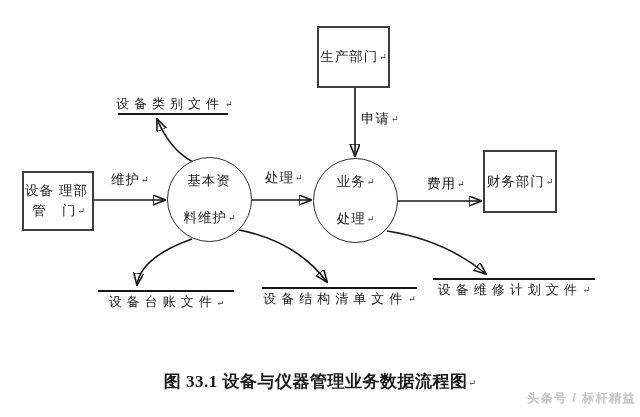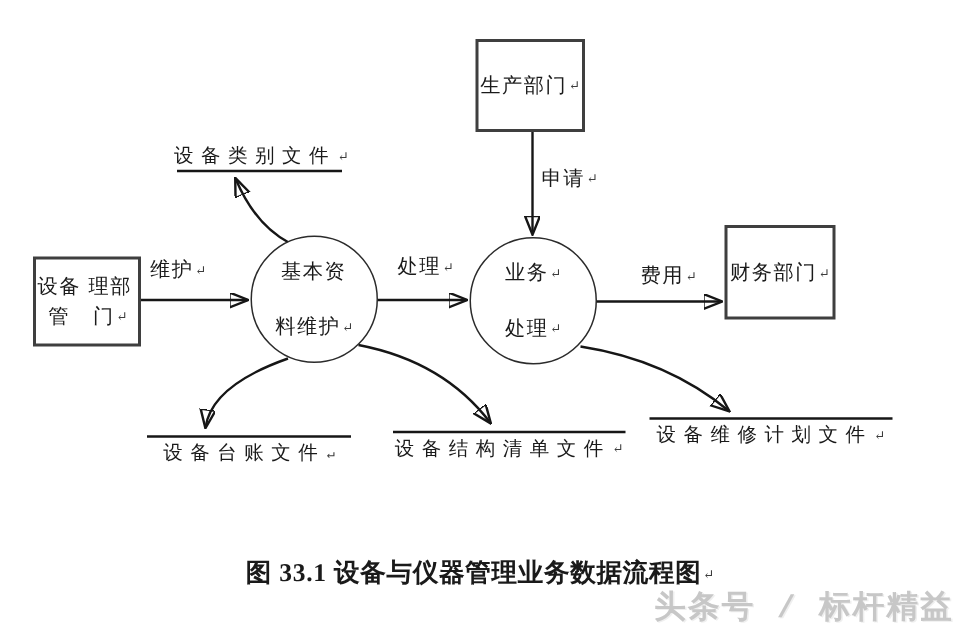--- a/index.html
+++ b/index.html
@@ -71,7 +71,7 @@
     letter-spacing: 1px;
     white-space: nowrap;
   }
-  #label-maintain { left: 100px; top: 171px; }
+  #label-maintain { left: 111px; top: 171px; }
   #label-process  { left: 265px; top: 169px; }
   #label-apply    { left: 361px; top: 110px; }
   #label-fee      { left: 427px; top: 175px; }

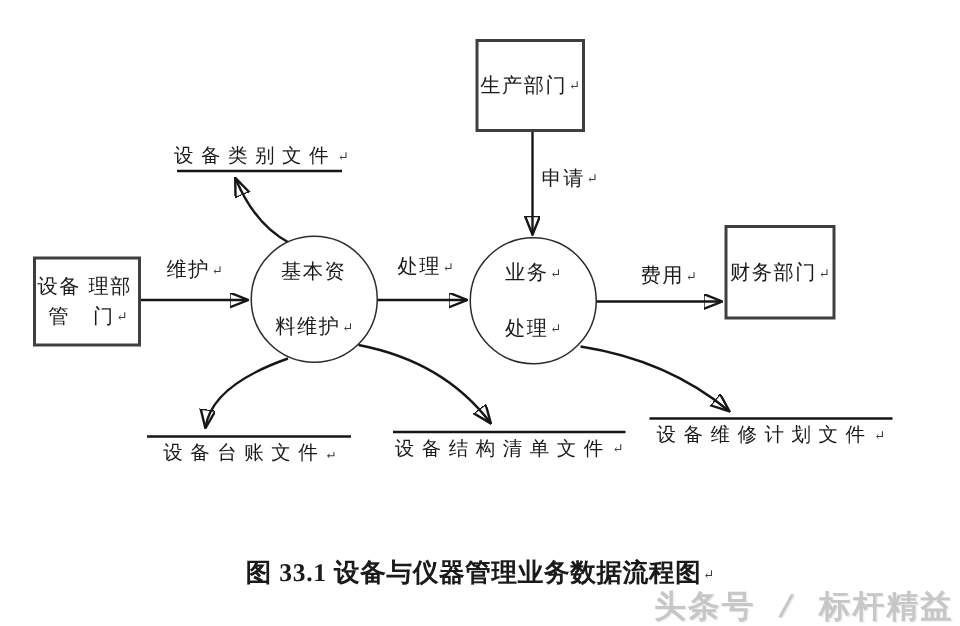--- a/index.html
+++ b/index.html
@@ -115,12 +115,12 @@
     position: absolute;
     z-index: 3;
     right: 4px; top: 390px;
-    font-size: 21px;
+    font-size: 12px;
     font-weight: 700;
     letter-spacing: 1.5px;
     color: #c7c7c7;
     text-shadow: 1px 1px 0 #efefef;
-    font-family: Liberation Mono, monospace;
+    font-family: Liberation Sans, sans-serif;
     text-align: right;
   }
 </style>

